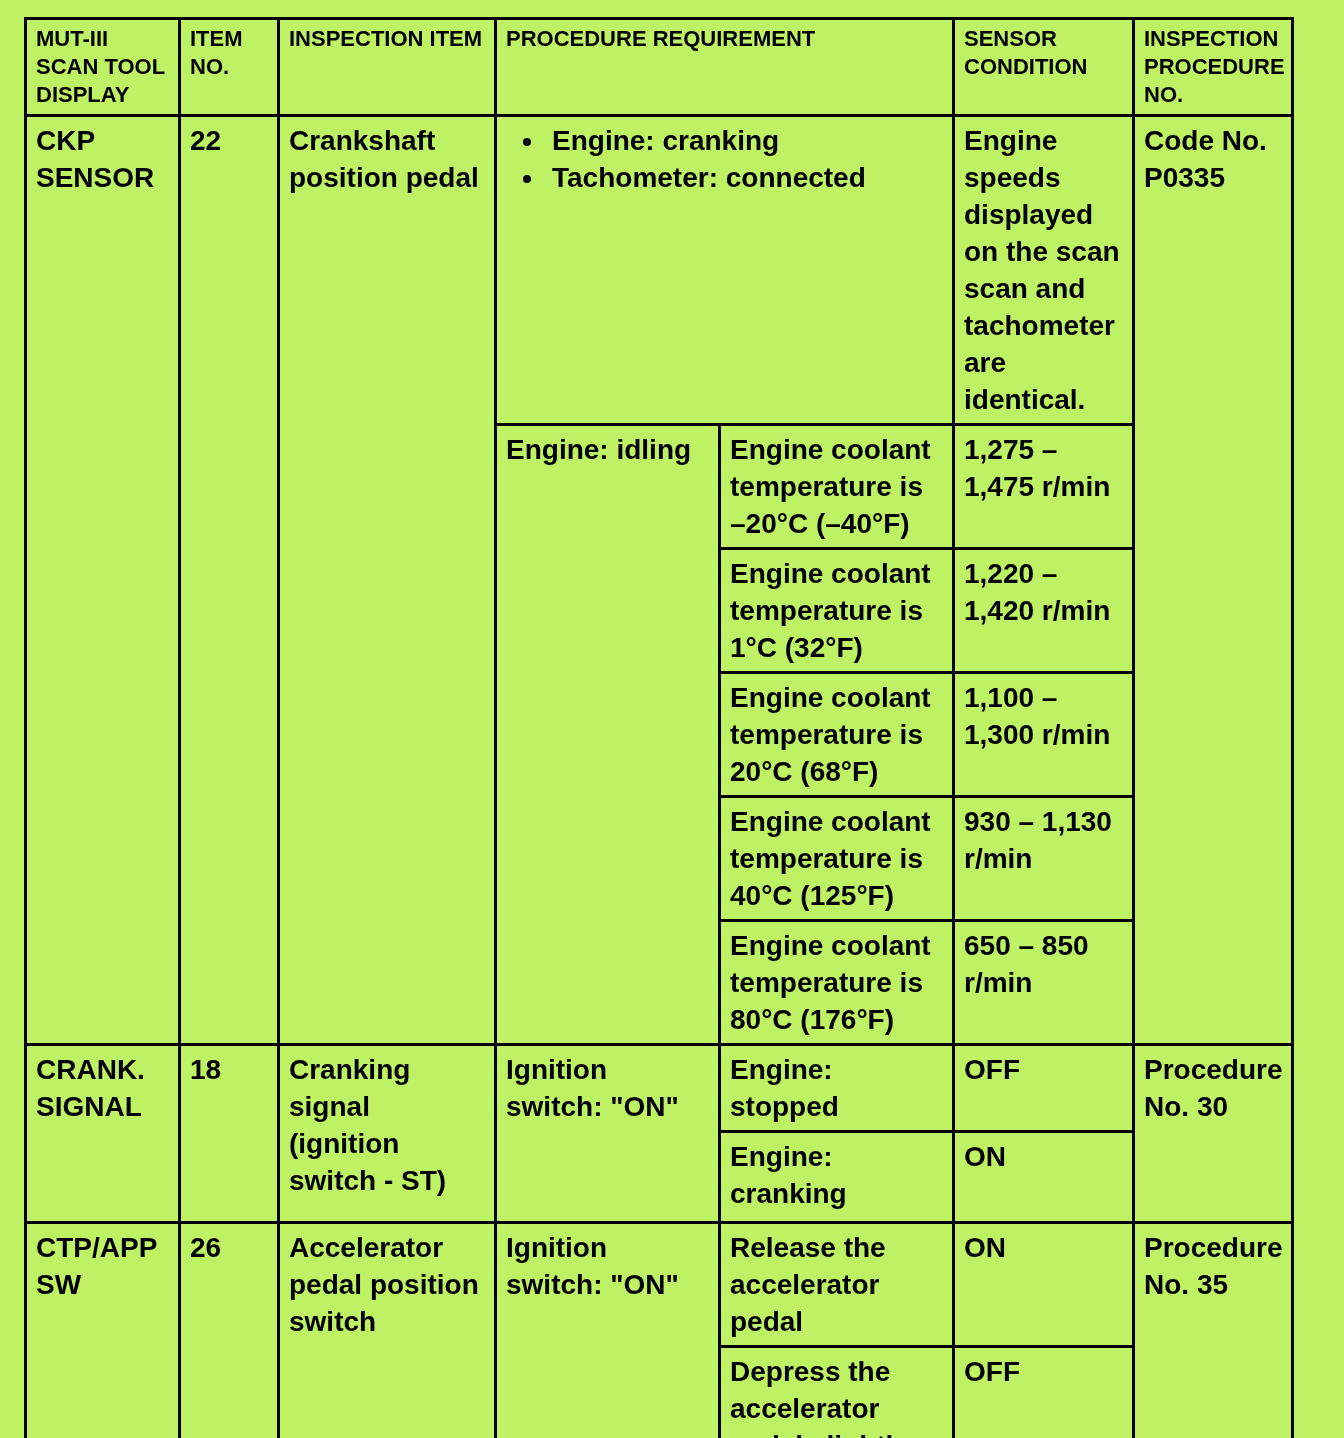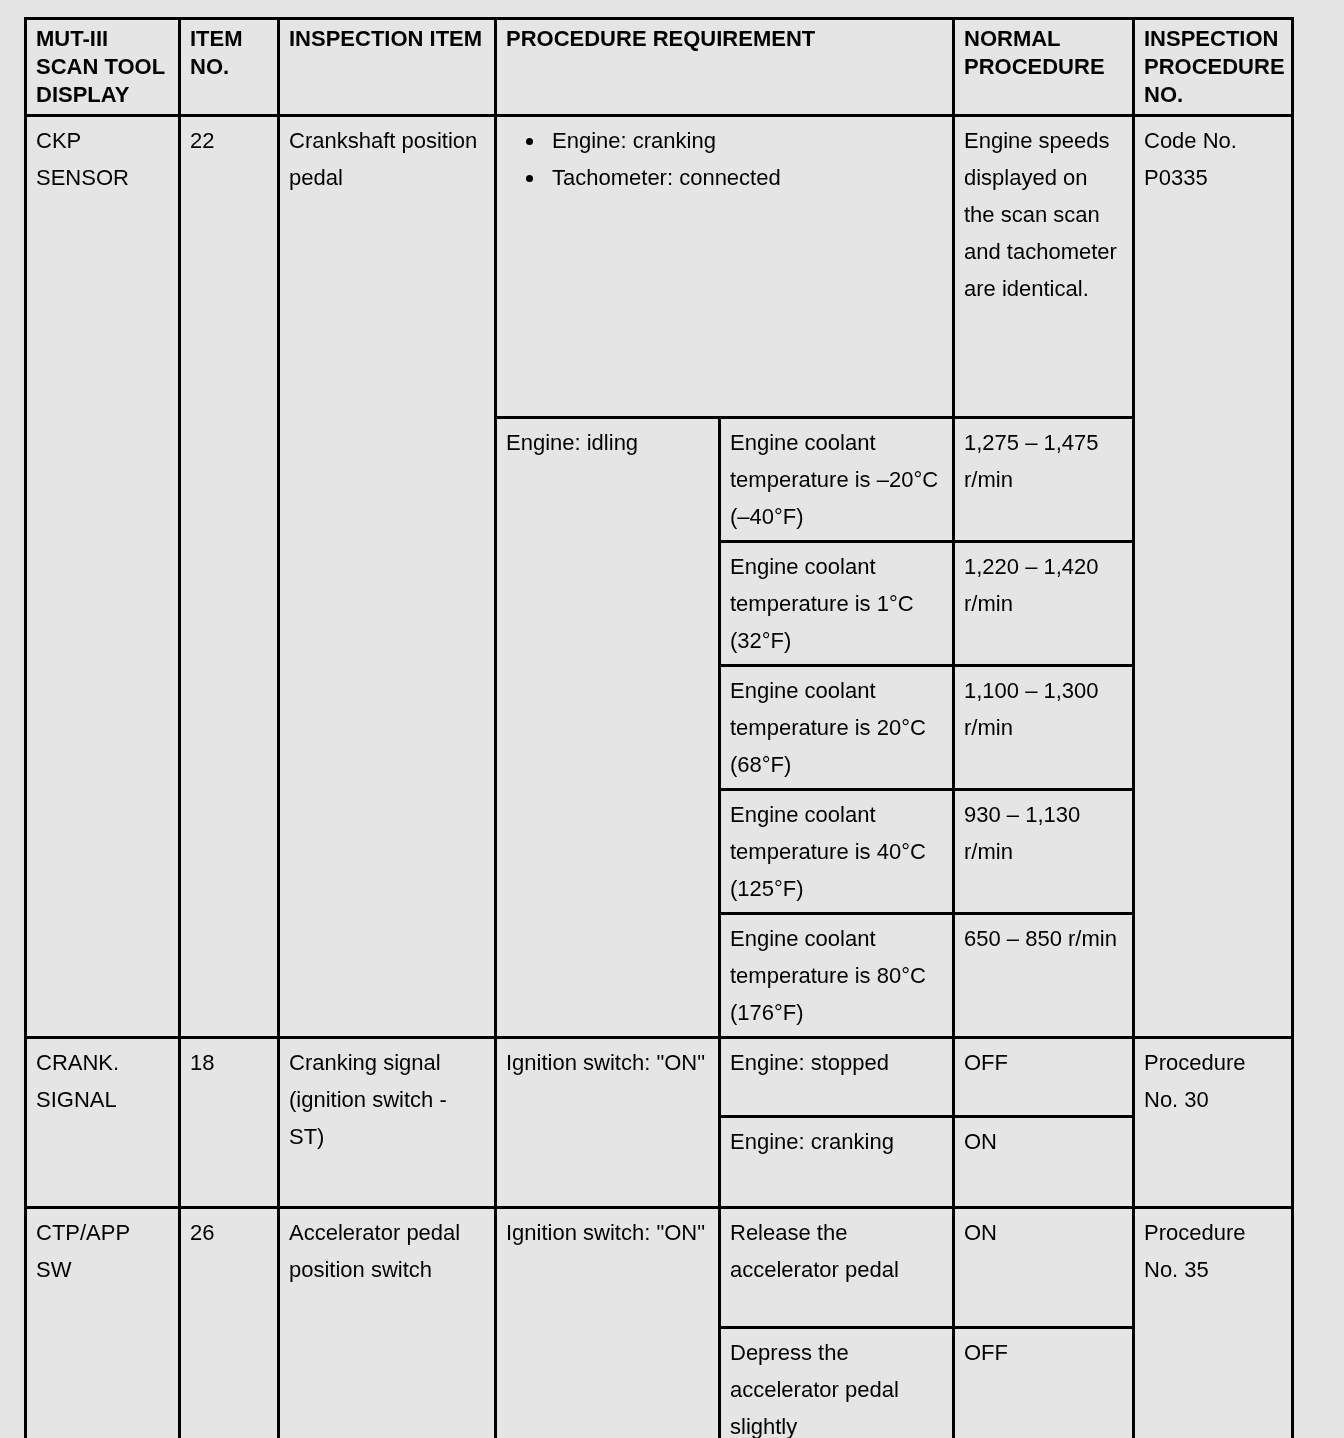--- a/index.html
+++ b/index.html
@@ -12,7 +12,7 @@
     position: relative;
     width: 1344px;
     height: 1438px;
-    background: #e5e5e5;
+    background: #bef264;
   }
   table.insp {
     position: absolute;

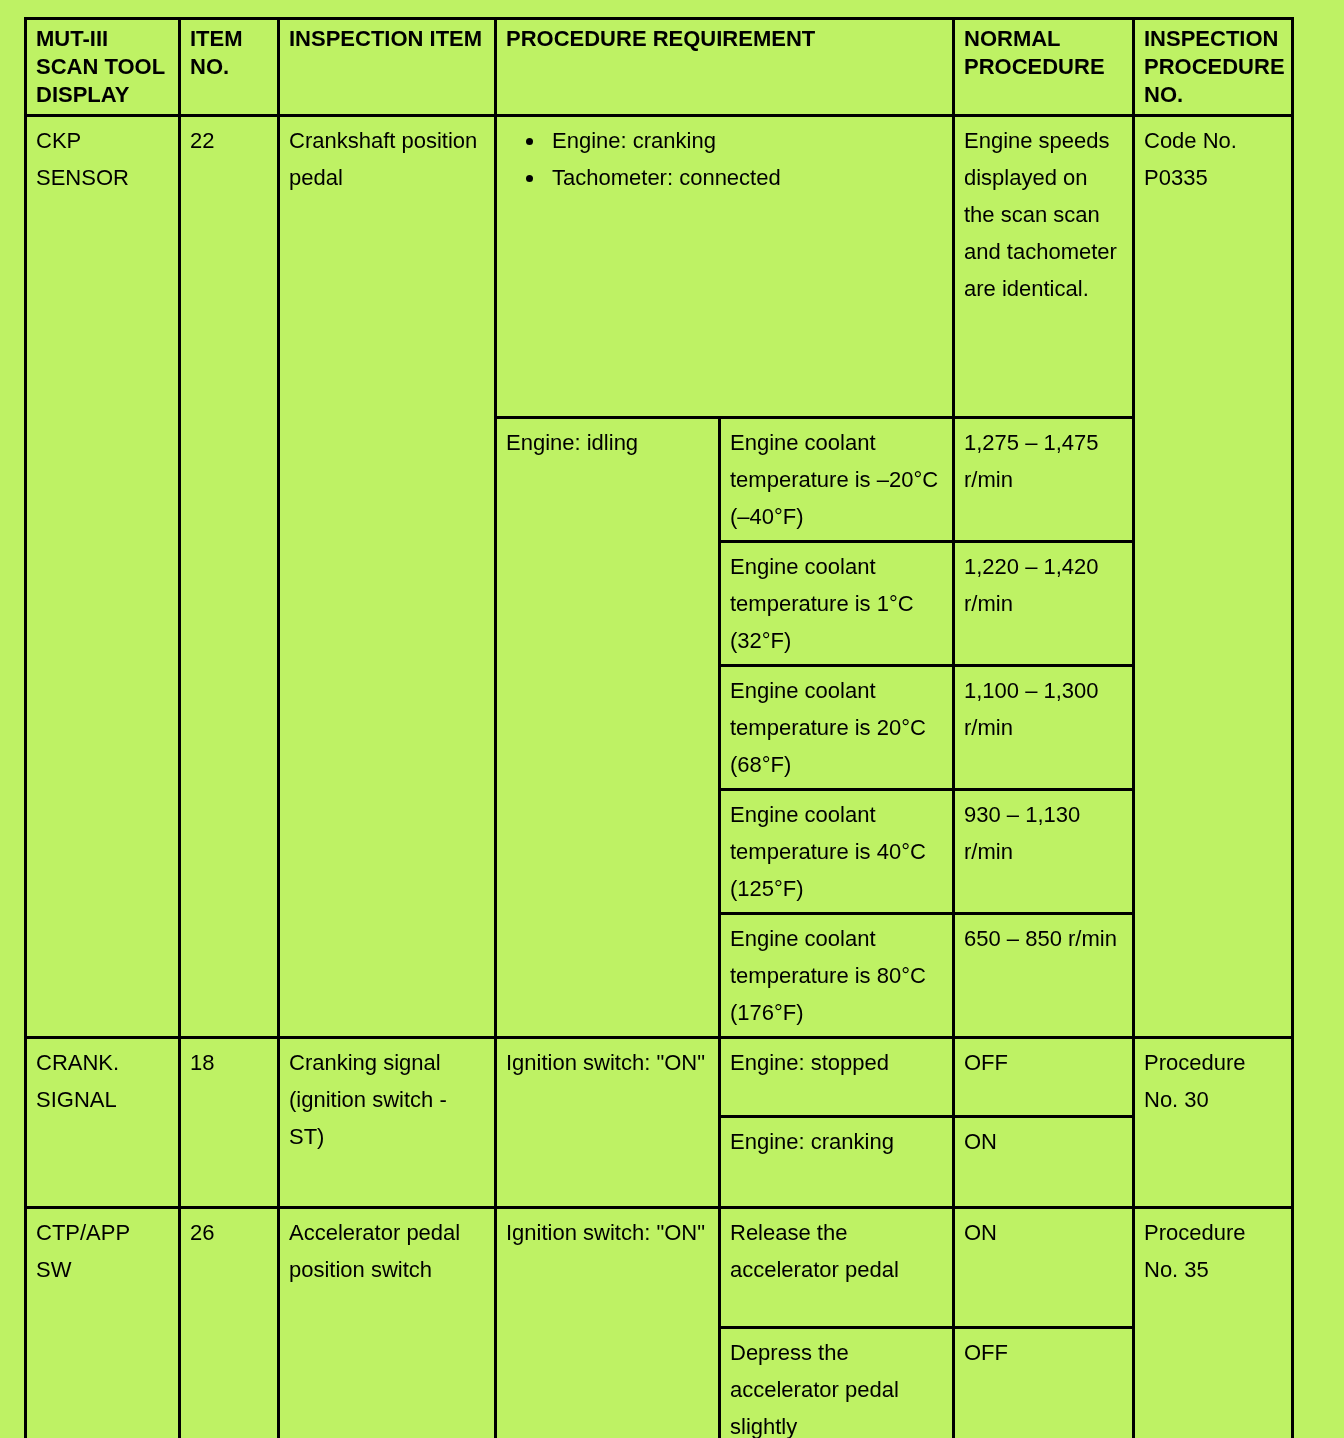--- a/index.html
+++ b/index.html
@@ -80,7 +80,7 @@
         <th>ITEM NO.</th>
         <th>INSPECTION ITEM</th>
         <th colspan="2">PROCEDURE REQUIREMENT</th>
-        <th>NORMAL PROCEDURE</th>
+        <th>SENSOR CONDITION</th>
         <th>INSPECTION PROCEDURE NO.</th>
       </tr>
     </thead>

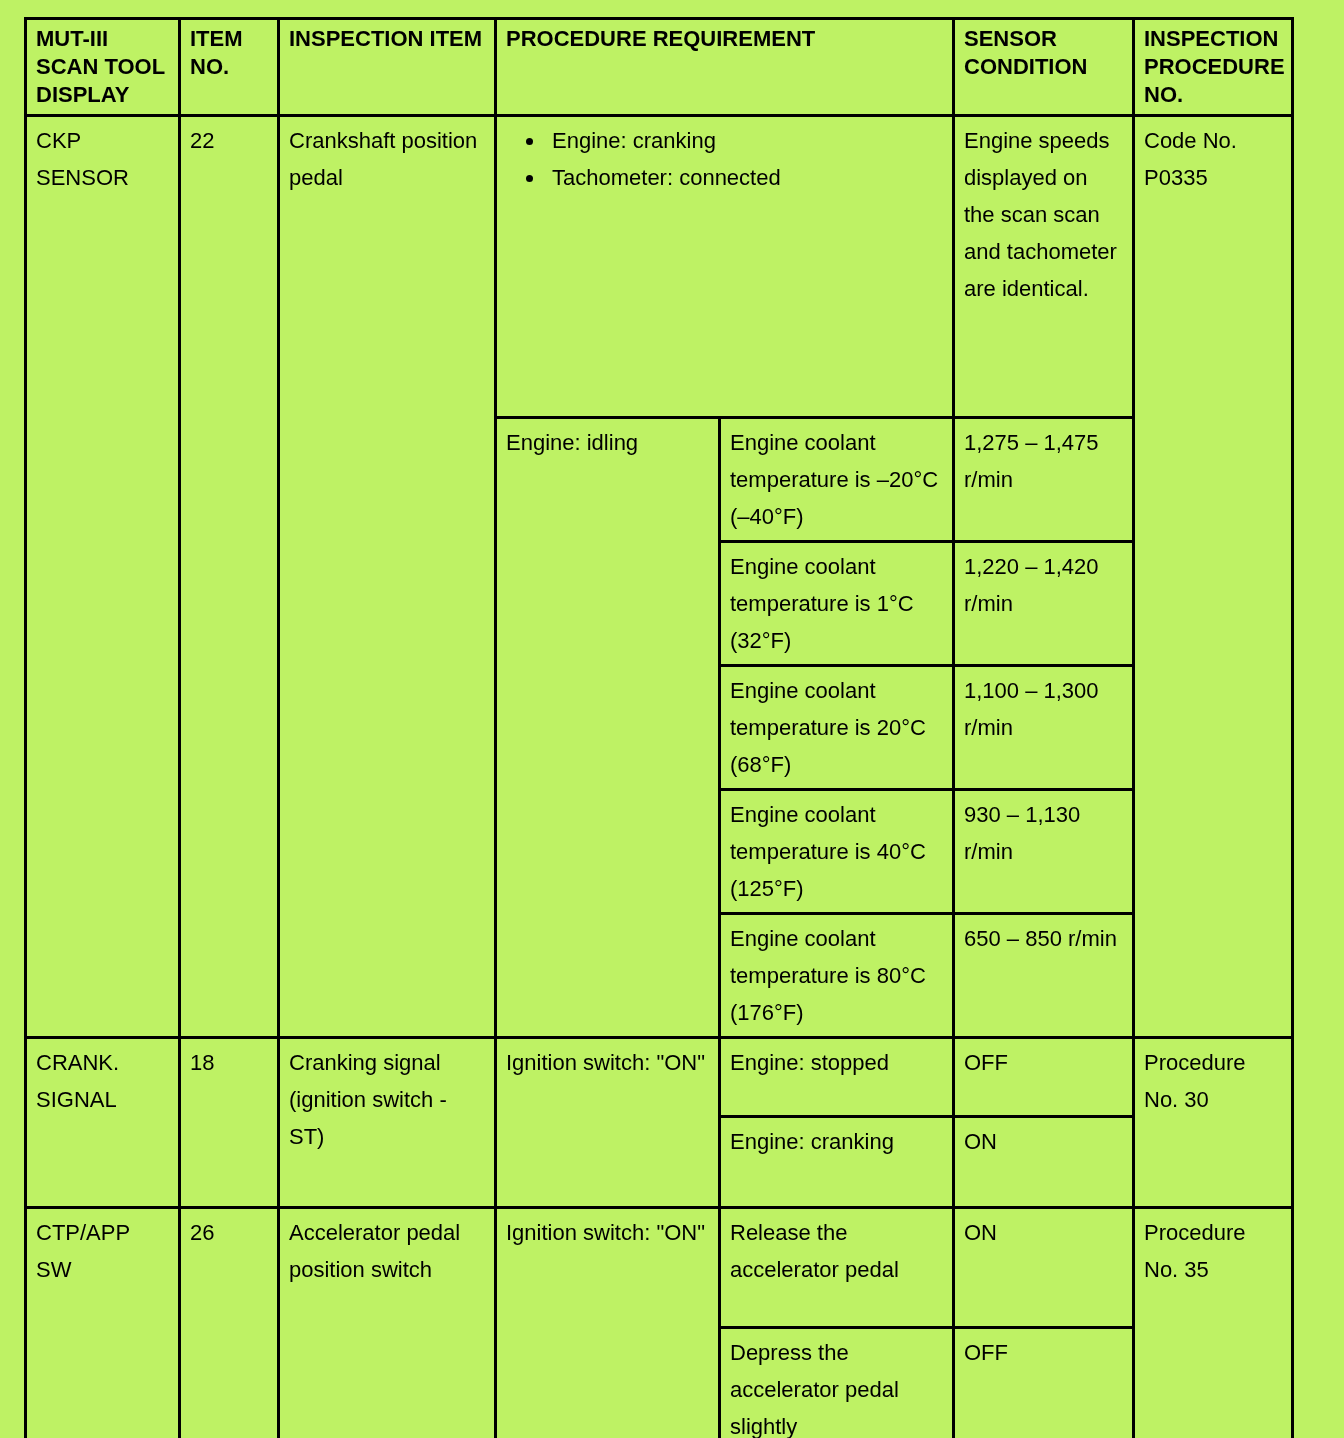--- a/index.html
+++ b/index.html
@@ -36,9 +36,9 @@
     font-weight: bold;
   }
   table.insp td {
-    font-size: 22px;
+    font-size: 28px;
     line-height: 37px;
-    font-weight: normal;
+    font-weight: bold;
   }
   thead tr            { height: 96px;  }
   tbody tr:nth-child(1)  { height: 302px; }

